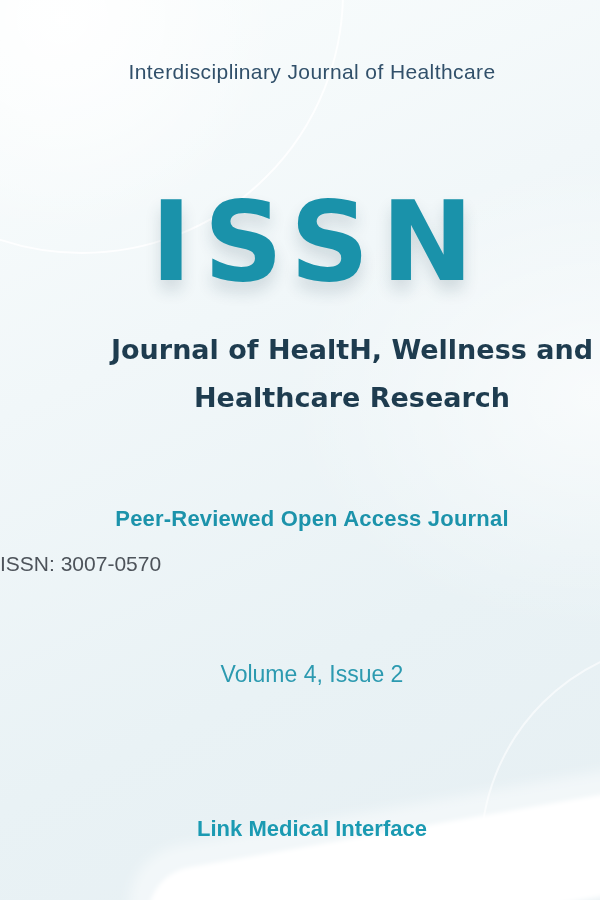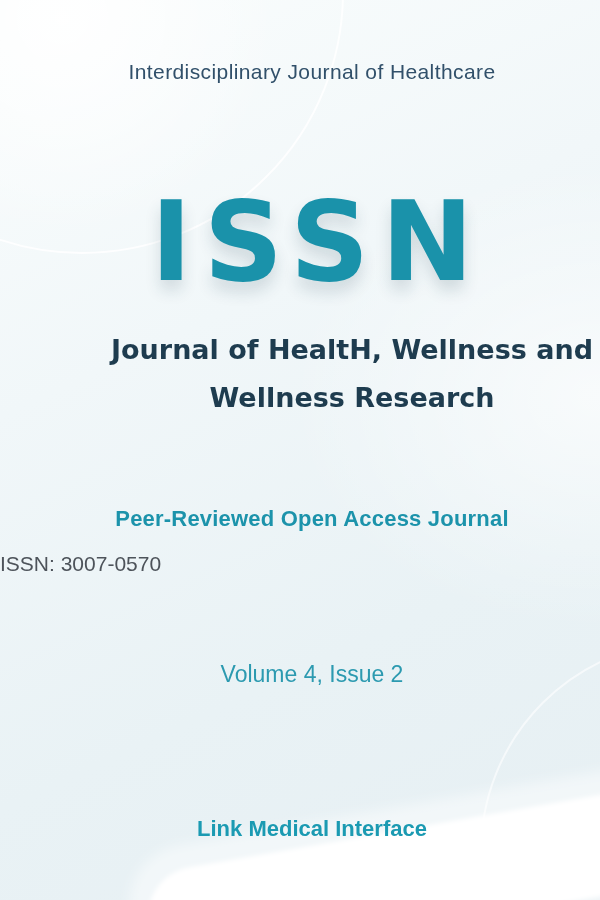--- a/index.html
+++ b/index.html
@@ -121,7 +121,7 @@
 
   <div class="journal-title">
     <span>Journal of HealtH, Wellness and</span><br>
-    <span>Wellness Research</span>
+    <span>Healthcare Research</span>
   </div>
 
   <div class="access-line">Peer-Reviewed Open Access Journal</div>

